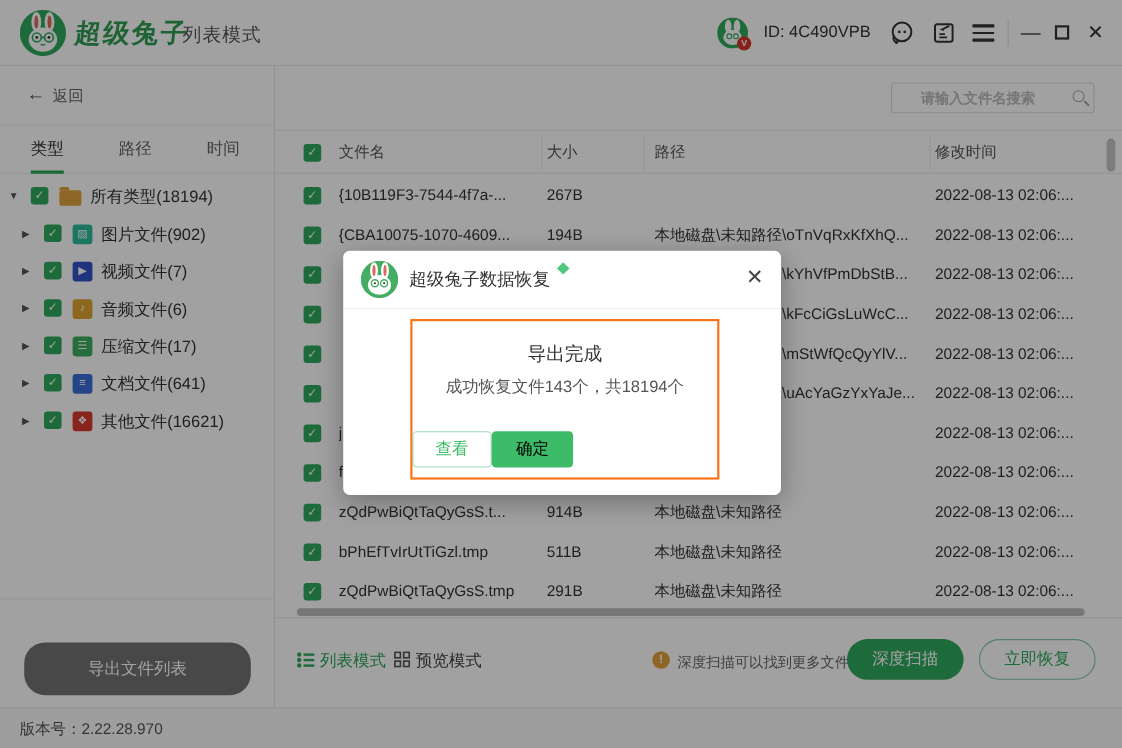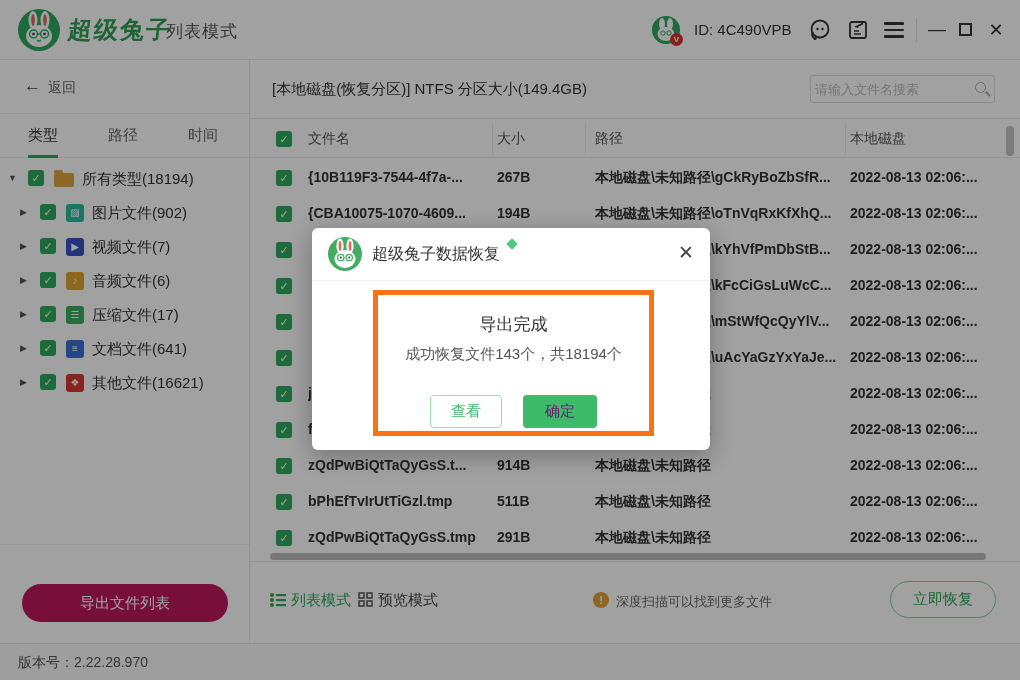--- a/index.html
+++ b/index.html
@@ -222,7 +222,6 @@
   </div>
 
   <div class="content">
-    <div class="part-title">[本地磁盘(恢复分区)] NTFS 分区大小(149.4GB)</div>
     <div class="search-box">
       <input class="search-input" placeholder="请输入文件名搜索" style="">
       <span class="mag"></span>

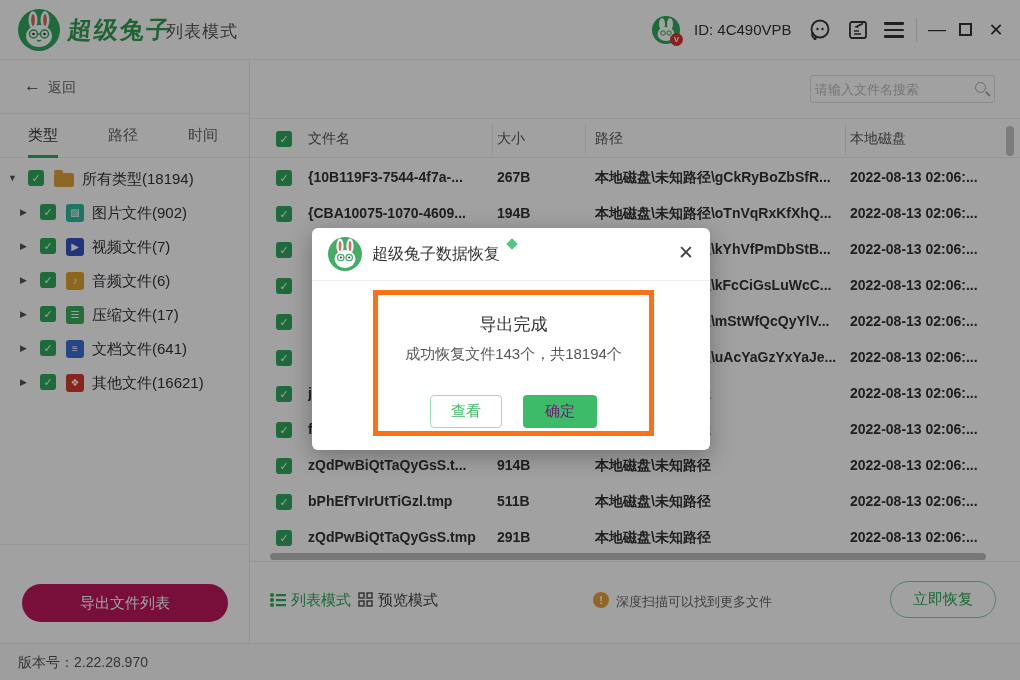--- a/index.html
+++ b/index.html
@@ -51,7 +51,7 @@
   .content { position:absolute; left:250px; top:60px; width:770px; height:583px; background:#fff; }
   .part-title { position:absolute; left:22px; top:20px; font-size:15px; color:#333; }
   .search-box { position:absolute; left:560px; top:15px; width:185px; height:28px; border:1px solid #ddd; border-radius:3px; background:#fff; }
-  .search-input { position:absolute; left:4px; top:1px; width:140px; height:24px; border:none; outline:none; font-size:13px; color:#333; font-family:inherit; }
+  .search-input { position:absolute; left:26px; top:1px; width:140px; height:24px; border:none; outline:none; font-size:13px; color:#333; font-family:inherit;font-weight:bold; }
   .search-input::placeholder { color:#bbb; }
   .mag { position:absolute; right:8px; top:6px; width:11px; height:11px; border:1.5px solid #aaa; border-radius:50%; cursor:pointer; }
   .mag::after { content:""; position:absolute; left:9px; top:10px; width:6px; height:1.5px; background:#aaa; transform:rotate(45deg); }

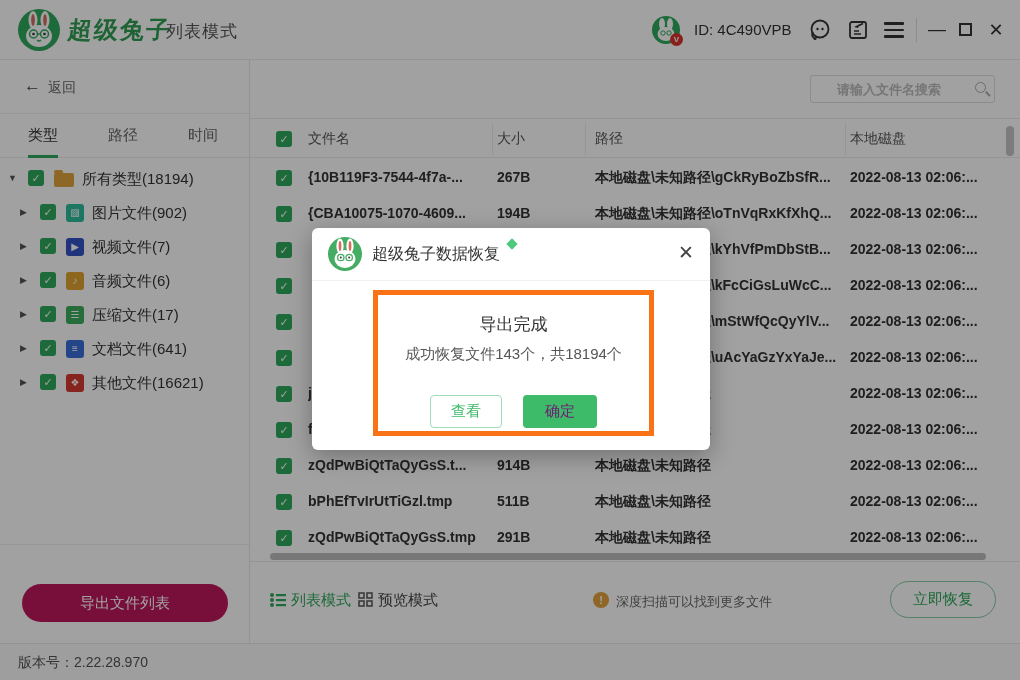--- a/index.html
+++ b/index.html
@@ -232,7 +232,7 @@
       <span class="th th-name">文件名</span>
       <span class="th th-size">大小</span>
       <span class="th th-path">路径</span>
-      <span class="th th-time">本地磁盘</span>
+      <span class="th th-time">修改时间</span>
       <span class="col-sep" style="left:242px"></span>
       <span class="col-sep" style="left:335px"></span>
       <span class="col-sep" style="left:595px"></span>

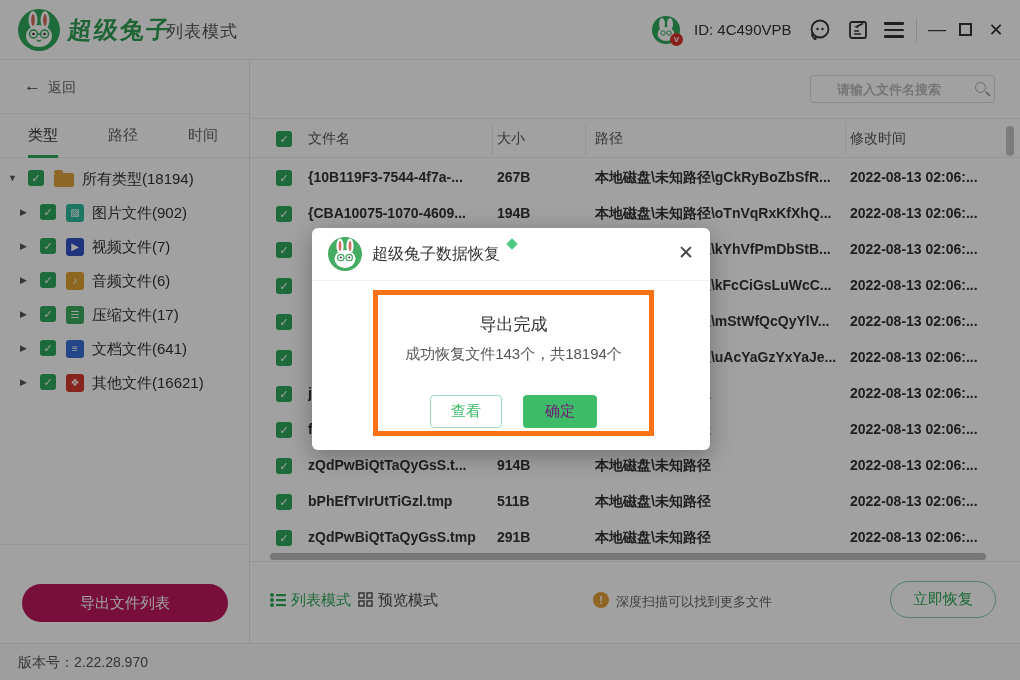--- a/index.html
+++ b/index.html
@@ -63,7 +63,7 @@
   .rows { position:absolute; left:0; top:100px; width:770px; }
   .trow { position:relative; height:36px; }
   .trow .cbx { left:26px; top:10px; }
-  .td { position:absolute; top:9px; font-size:14px; color:#333; white-space:nowrap;font-weight:bold; }
+  .td { position:absolute; top:9px; font-size:14px; color:#333; white-space:nowrap; }
   .td-name { left:58px; width:182px; overflow:hidden; }
   .td-size { left:247px; }
   .td-path { left:345px; width:252px; overflow:hidden; }

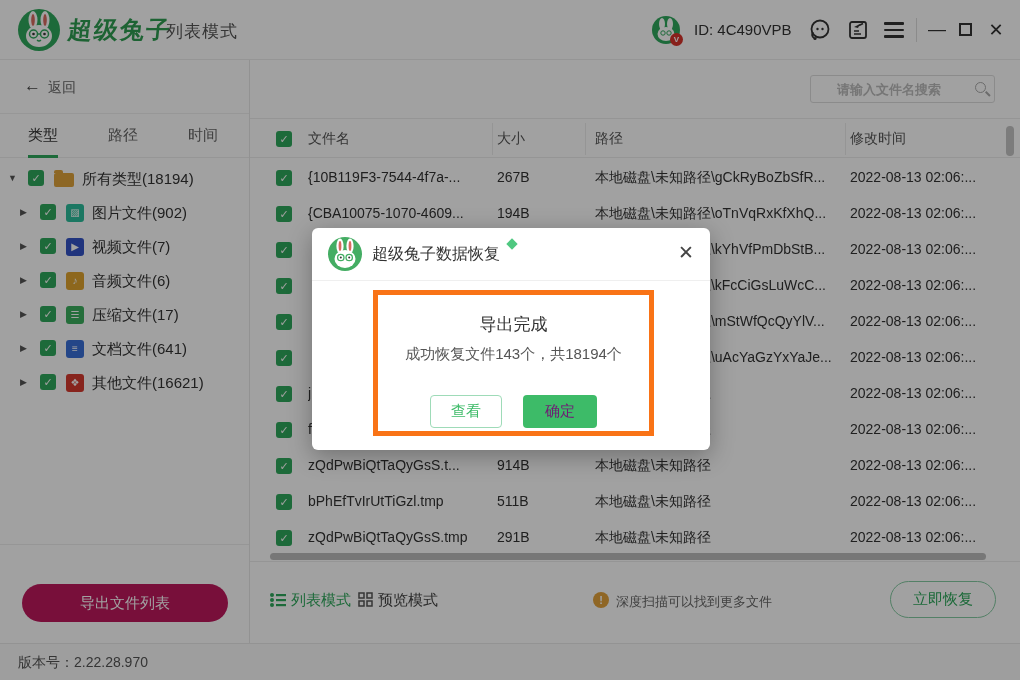--- a/index.html
+++ b/index.html
@@ -243,7 +243,6 @@
     <span class="cbx">✓</span>
     <span class="td td-name">{10B119F3-7544-4f7a-...</span>
     <span class="td td-size">267B</span>
-    <span class="td td-path">本地磁盘\未知路径\gCkRyBoZbSfR...</span>
     <span class="td td-time">2022-08-13 02:06:...</span>
   </div>
         <div class="trow">

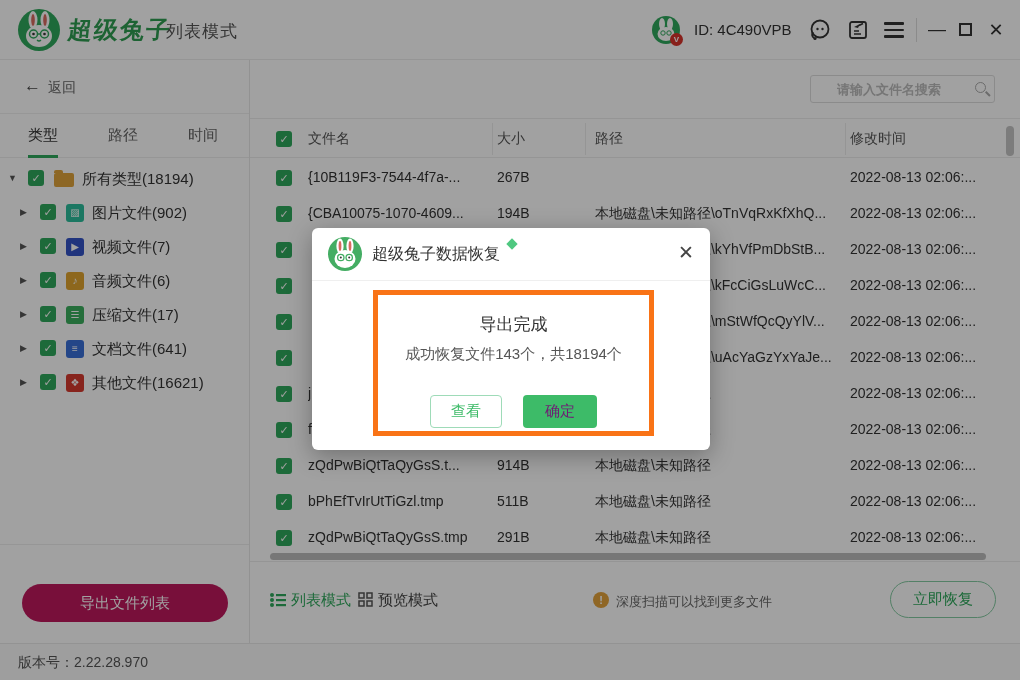--- a/index.html
+++ b/index.html
@@ -95,7 +95,7 @@
   .dlg-diamond { position:absolute; left:196px; top:12px; width:8px; height:8px; background:#4fc880; transform:rotate(45deg); }
   .dlg-close { position:absolute; right:16px; top:13px; font-size:19px; color:#444; cursor:pointer; }
   .dlg-divider { position:absolute; left:0; top:52px; width:100%; height:1px; background:#efefef; }
-  .redbox { position:absolute; left:61px; top:62px; width:281px; height:146px; border:5px solid #f97316; }
+  .redbox { position:absolute; left:61px; top:62px; width:281px; height:146px; border:2px solid #f97316; }
   .msg-title { position:absolute; left:0; top:18px; width:100%; text-align:center; font-size:17px; color:#333; }
   .msg-body { position:absolute; left:0; top:50px; width:100%; text-align:center; font-size:15px; color:#555; }
   .dlg-buttons { position:absolute; left:0; top:100px; width:100%; display:flex; justify-content:center; gap:21px; }

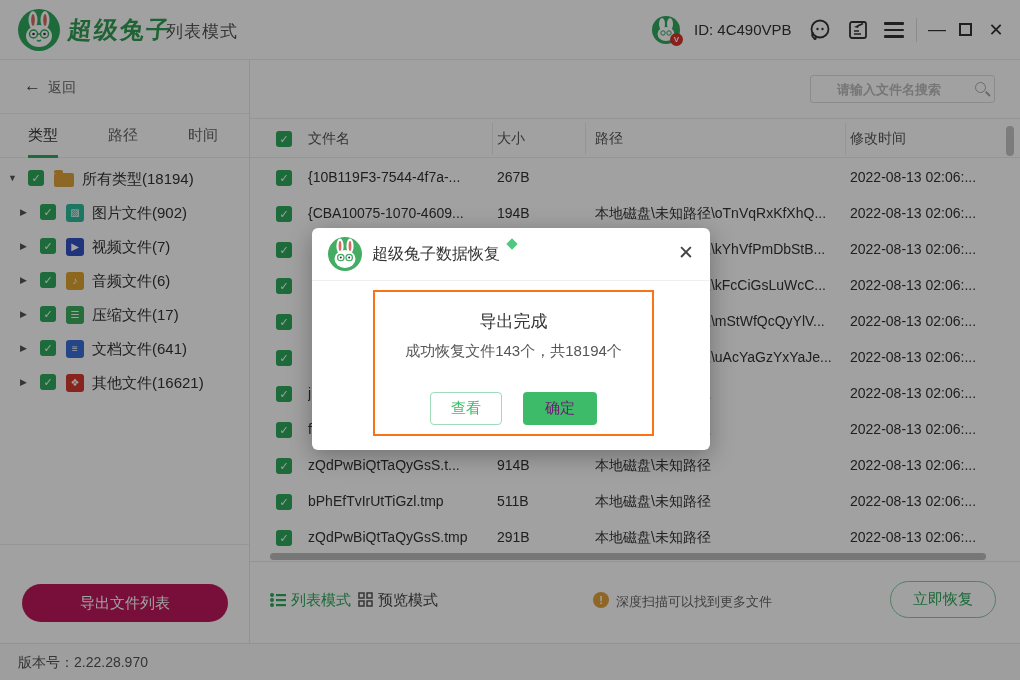--- a/index.html
+++ b/index.html
@@ -98,7 +98,7 @@
   .redbox { position:absolute; left:61px; top:62px; width:281px; height:146px; border:2px solid #f97316; }
   .msg-title { position:absolute; left:0; top:18px; width:100%; text-align:center; font-size:17px; color:#333; }
   .msg-body { position:absolute; left:0; top:50px; width:100%; text-align:center; font-size:15px; color:#555; }
-  .dlg-buttons { position:absolute; left:0; top:100px; width:100%; display:flex; justify-content:center; gap:21px; }
+  .dlg-buttons { position:absolute; left:0; top:100px; width:100%; display:flex; }
   .btn-view { width:72px; height:33px; background:#fff; border:1px solid #9edbb8; border-radius:4px; color:#3dbb68; font-size:15px; cursor:pointer; font-family:inherit; }
   .btn-ok { width:74px; height:33px; background:#3dbb68; border:none; border-radius:4px; color:#701a75; font-size:15px; cursor:pointer; font-family:inherit; }
 </style>

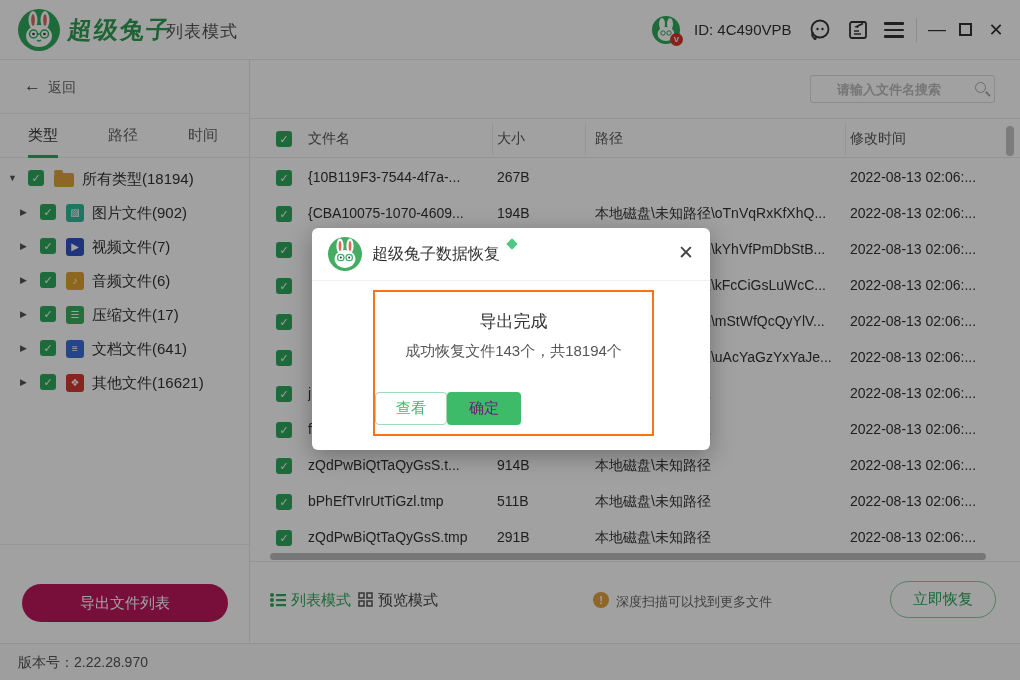--- a/index.html
+++ b/index.html
@@ -100,7 +100,7 @@
   .msg-body { position:absolute; left:0; top:50px; width:100%; text-align:center; font-size:15px; color:#555; }
   .dlg-buttons { position:absolute; left:0; top:100px; width:100%; display:flex; }
   .btn-view { width:72px; height:33px; background:#fff; border:1px solid #9edbb8; border-radius:4px; color:#3dbb68; font-size:15px; cursor:pointer; font-family:inherit; }
-  .btn-ok { width:74px; height:33px; background:#3dbb68; border:none; border-radius:4px; color:#701a75; font-size:15px; cursor:pointer; font-family:inherit; }
+  .btn-ok { width:74px; height:33px; background:#3dbb68; border:none; border-radius:4px; color:#000000; font-size:15px; cursor:pointer; font-family:inherit; }
 </style>
 </head>
 <body>

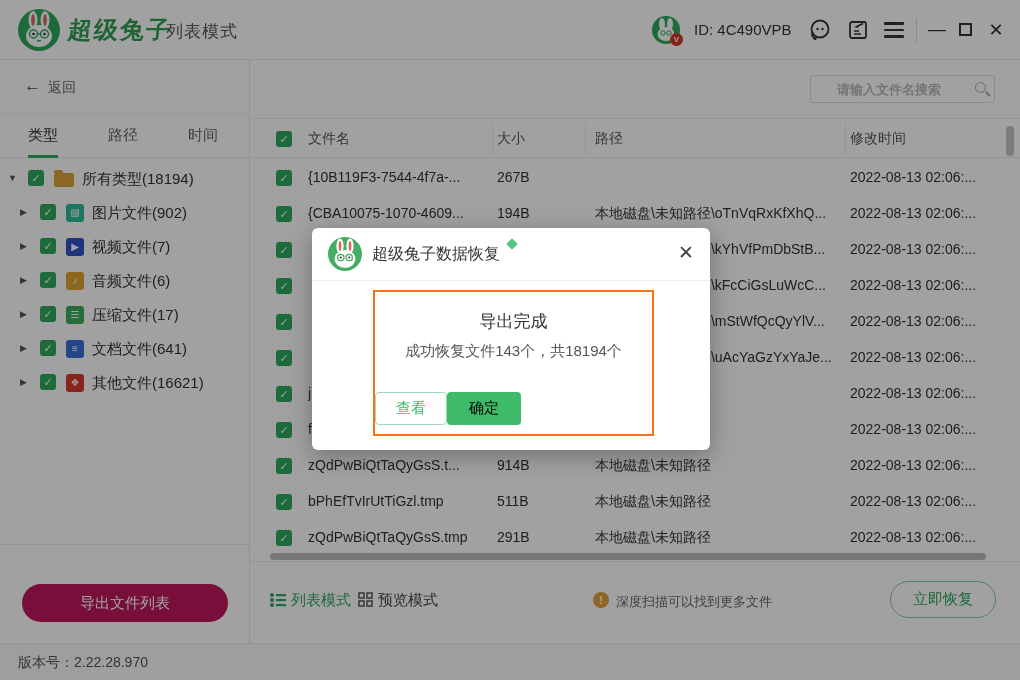--- a/index.html
+++ b/index.html
@@ -45,7 +45,7 @@
   .tree-item.root .tlabel { left:82px; }
   .scan-divider { position:absolute; left:0; top:484px; width:100%; height:1px; background:#eee; }
   .scan-summary { position:absolute; left:0; top:496px; width:100%; text-align:center; font-size:13px; color:#666; }
-  .export-btn { position:absolute; left:22px; top:524px; width:206px; height:38px; background:#be185d; border:none; border-radius:19px; color:#fff; font-size:15px; cursor:pointer; font-family:inherit; }
+  .export-btn { position:absolute; left:22px; top:524px; width:206px; height:48px; background:#737373; border:none; border-radius:19px; color:#fff; font-size:15px; cursor:pointer; font-family:inherit; }
 
   
   .content { position:absolute; left:250px; top:60px; width:770px; height:583px; background:#fff; }

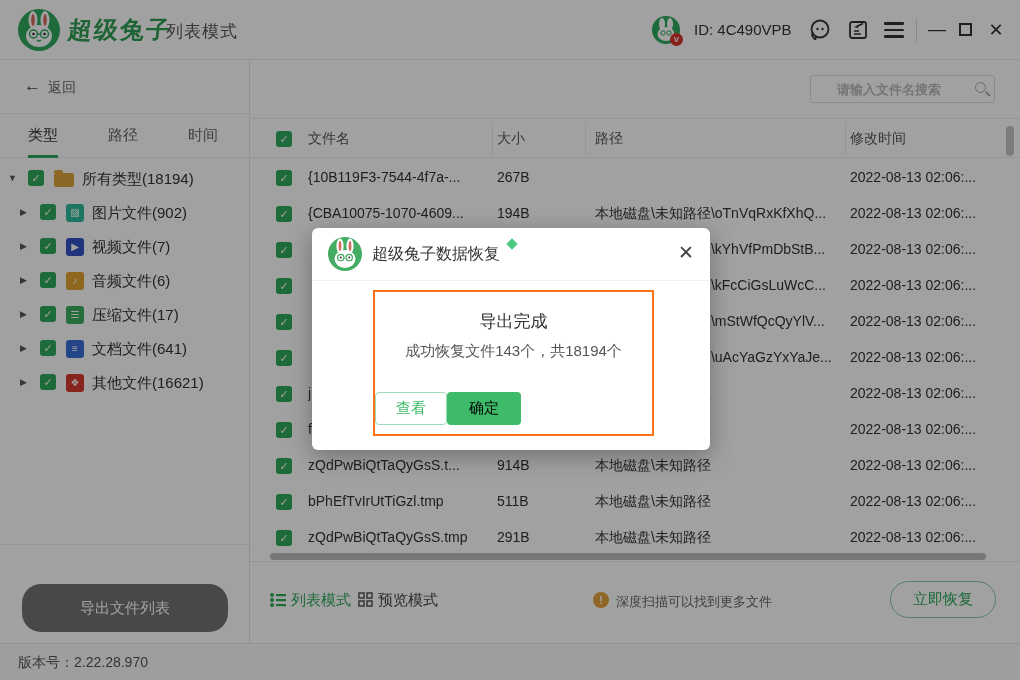--- a/index.html
+++ b/index.html
@@ -341,6 +341,7 @@
       </span>
       <span class="warn-icon">!</span>
       <span class="warn-text">深度扫描可以找到更多文件</span>
+      <button class="pill deep-btn">深度扫描</button>
       <button class="pill recover-btn">立即恢复</button>
     </div>
   </div>

